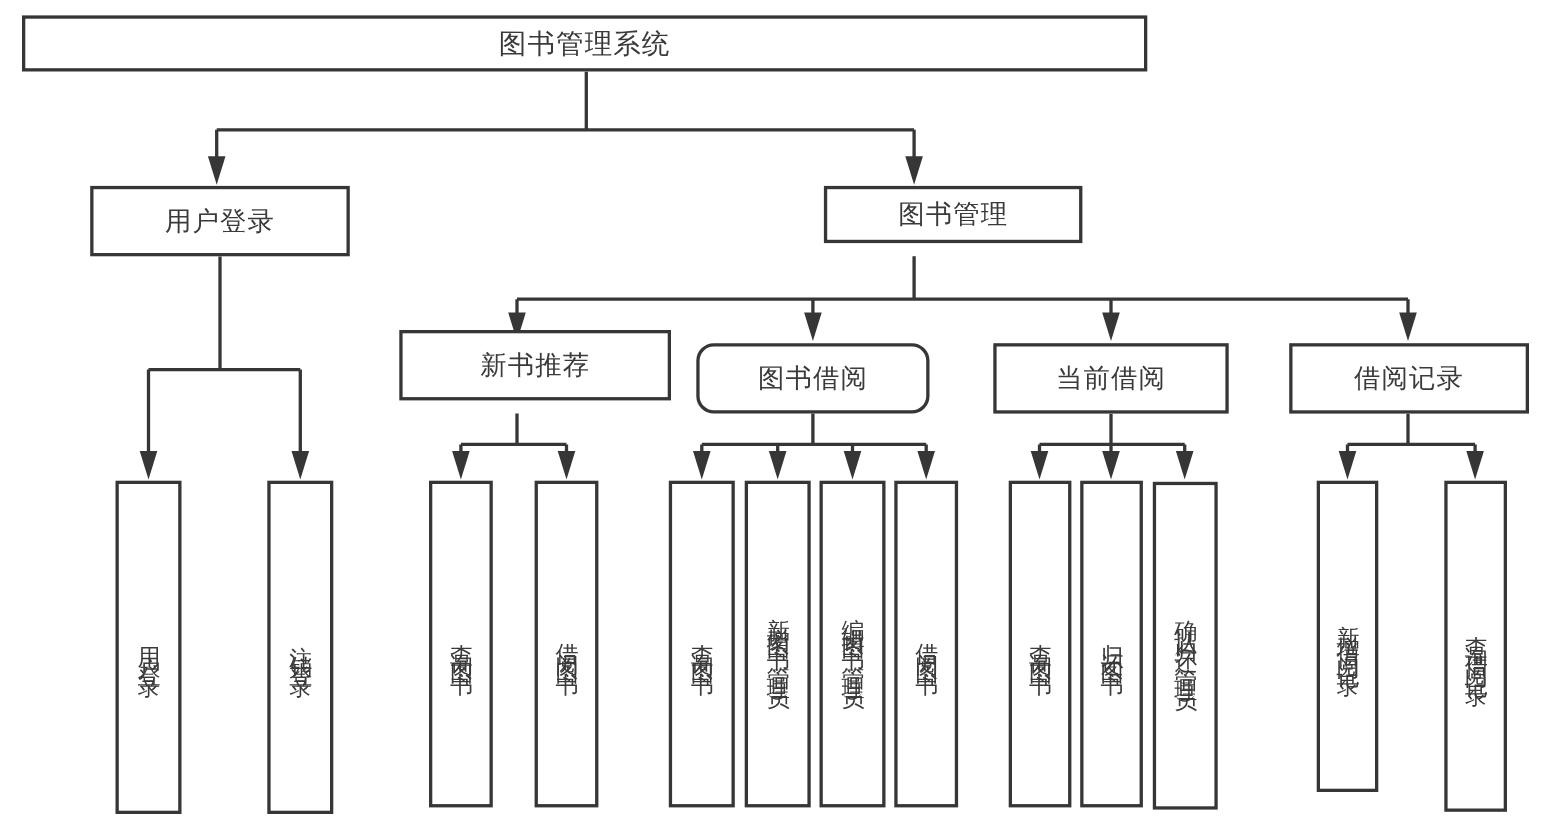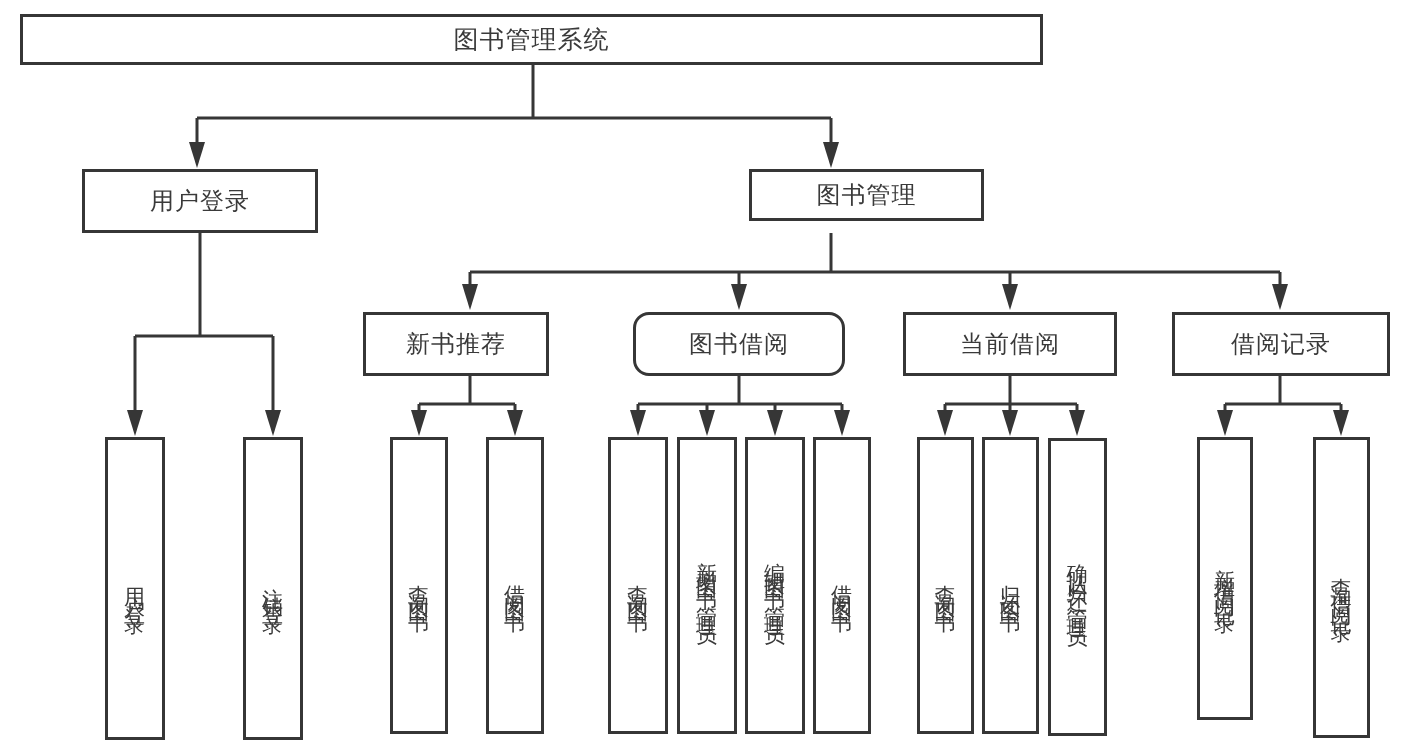--- a/index.html
+++ b/index.html
@@ -124,7 +124,7 @@
     <span>图书管理</span>
   </div>
 
-  <div class="hbox" style="left:363px; top:312px; width:186px; height:64px;">
+  <div class="hbox" style="left:363px; top:300px; width:247px; height:64px;">
     <span>新书推荐</span>
   </div>
   <div class="hbox" style="left:633px; top:312px; width:212px; height:64px;border-radius:16px;">

